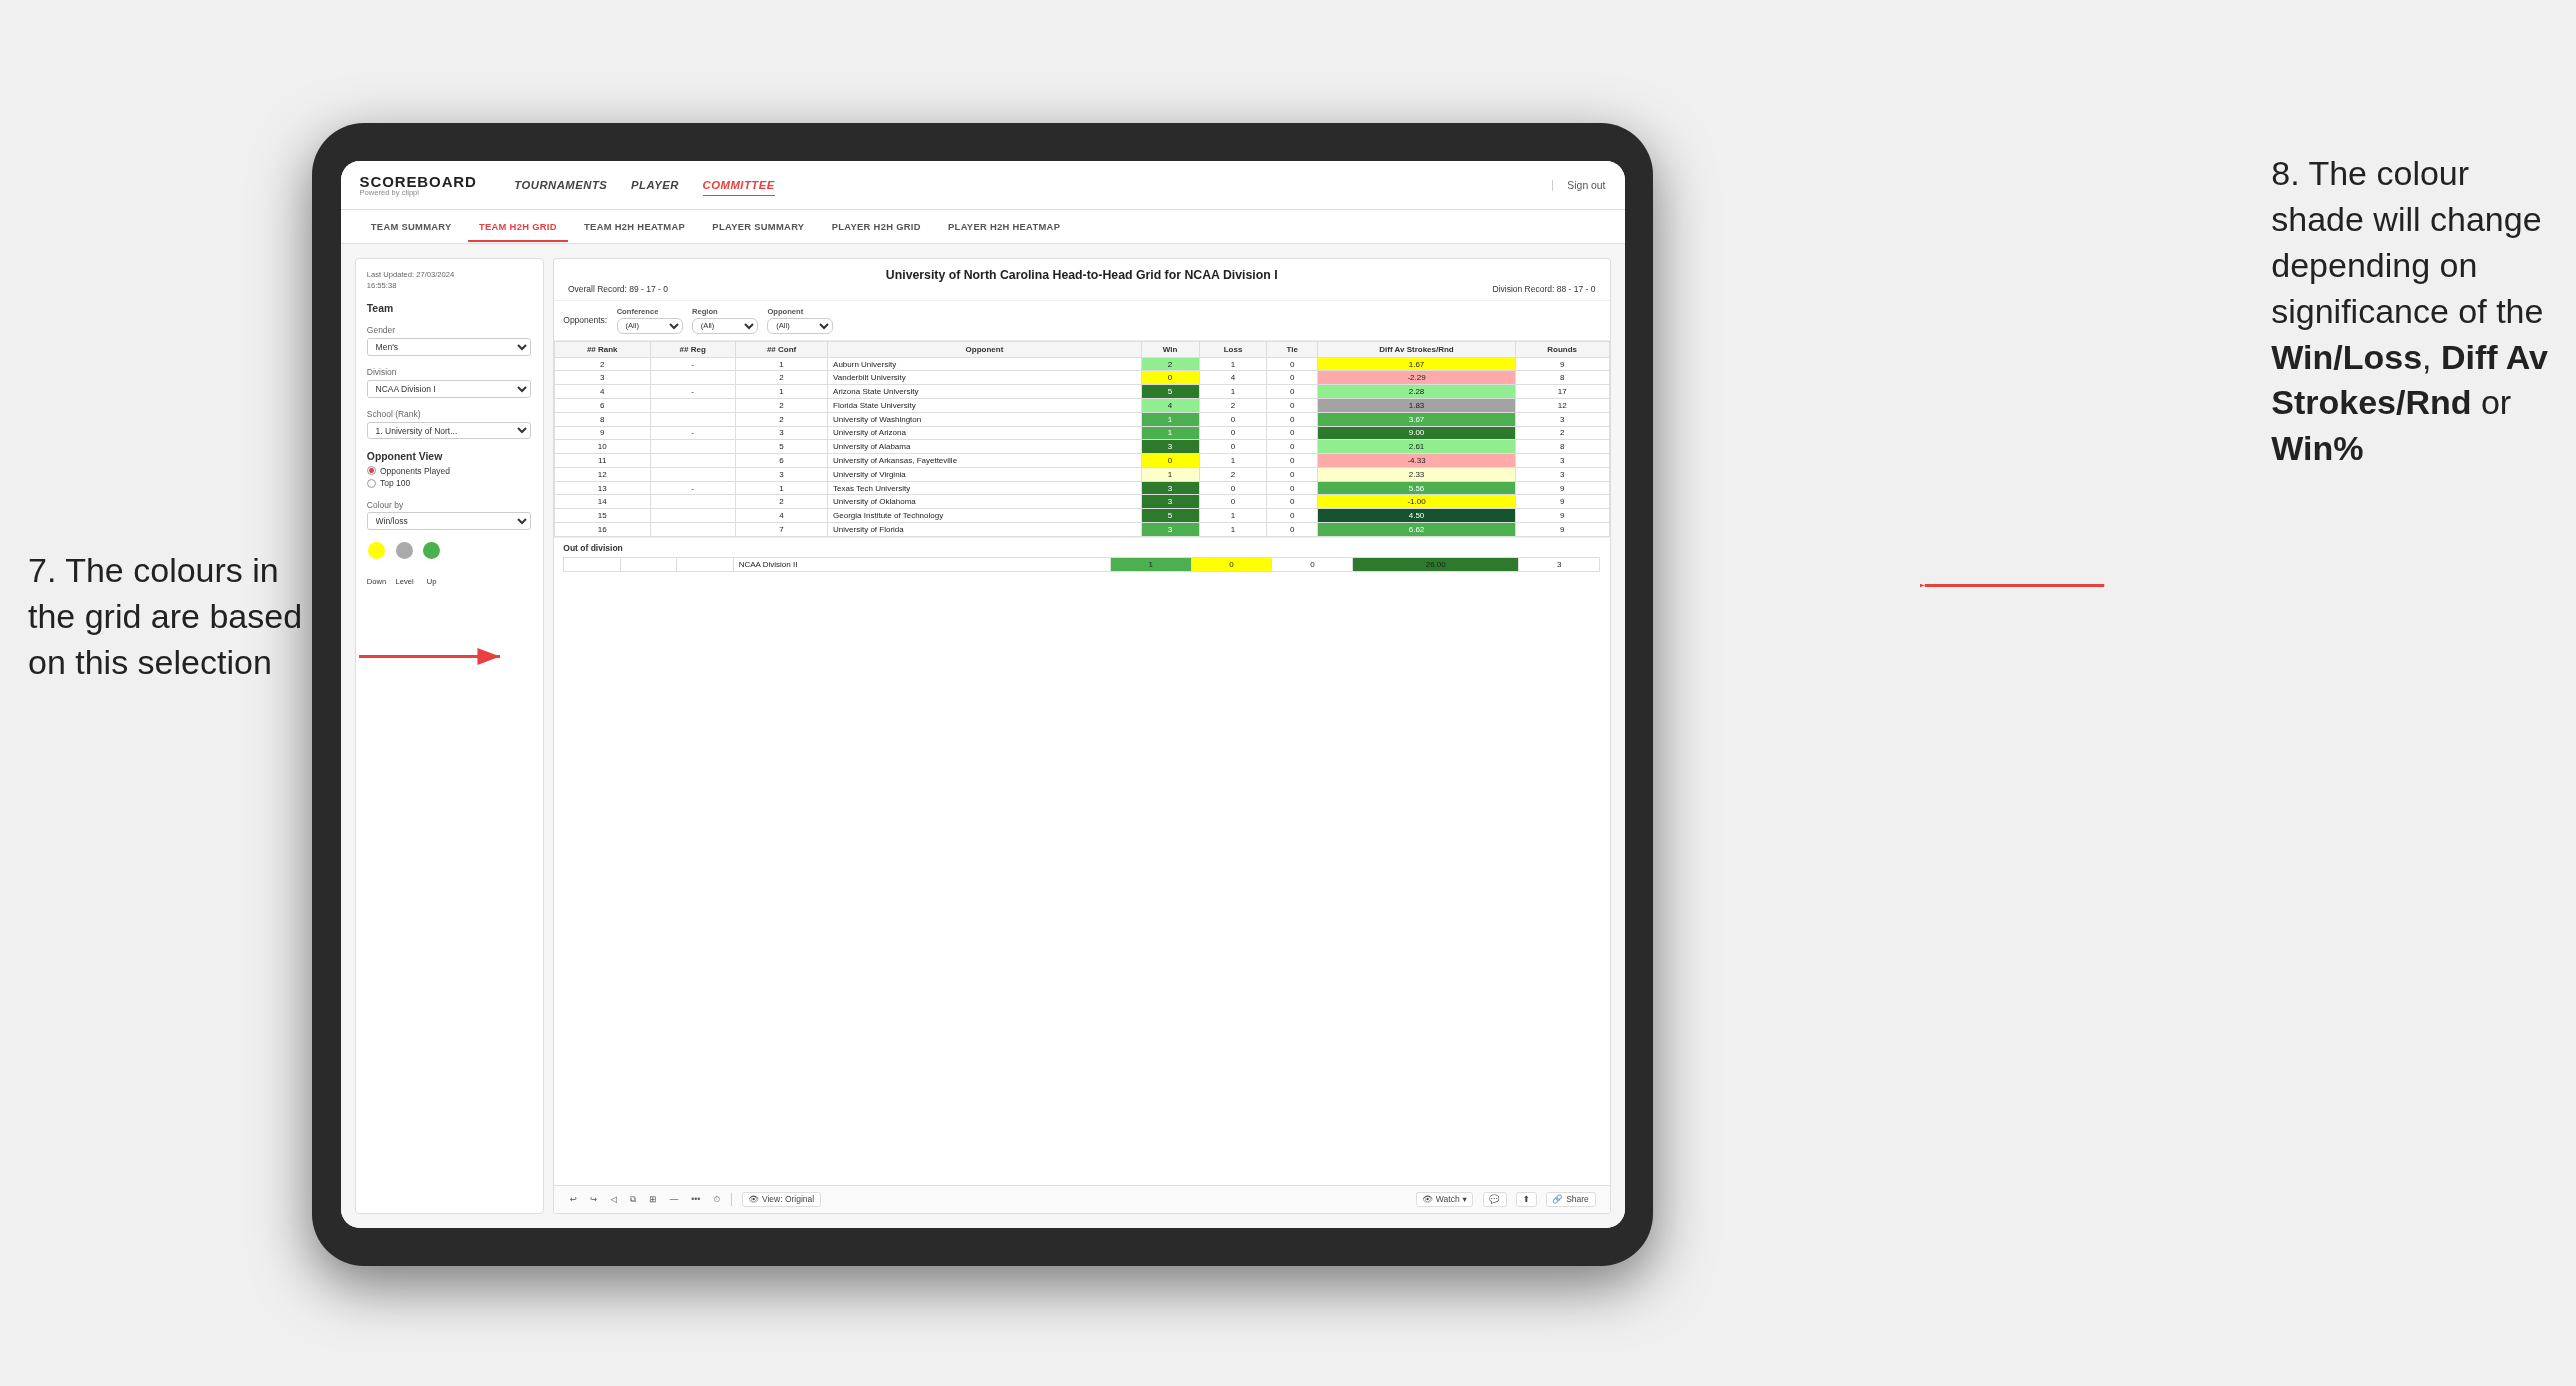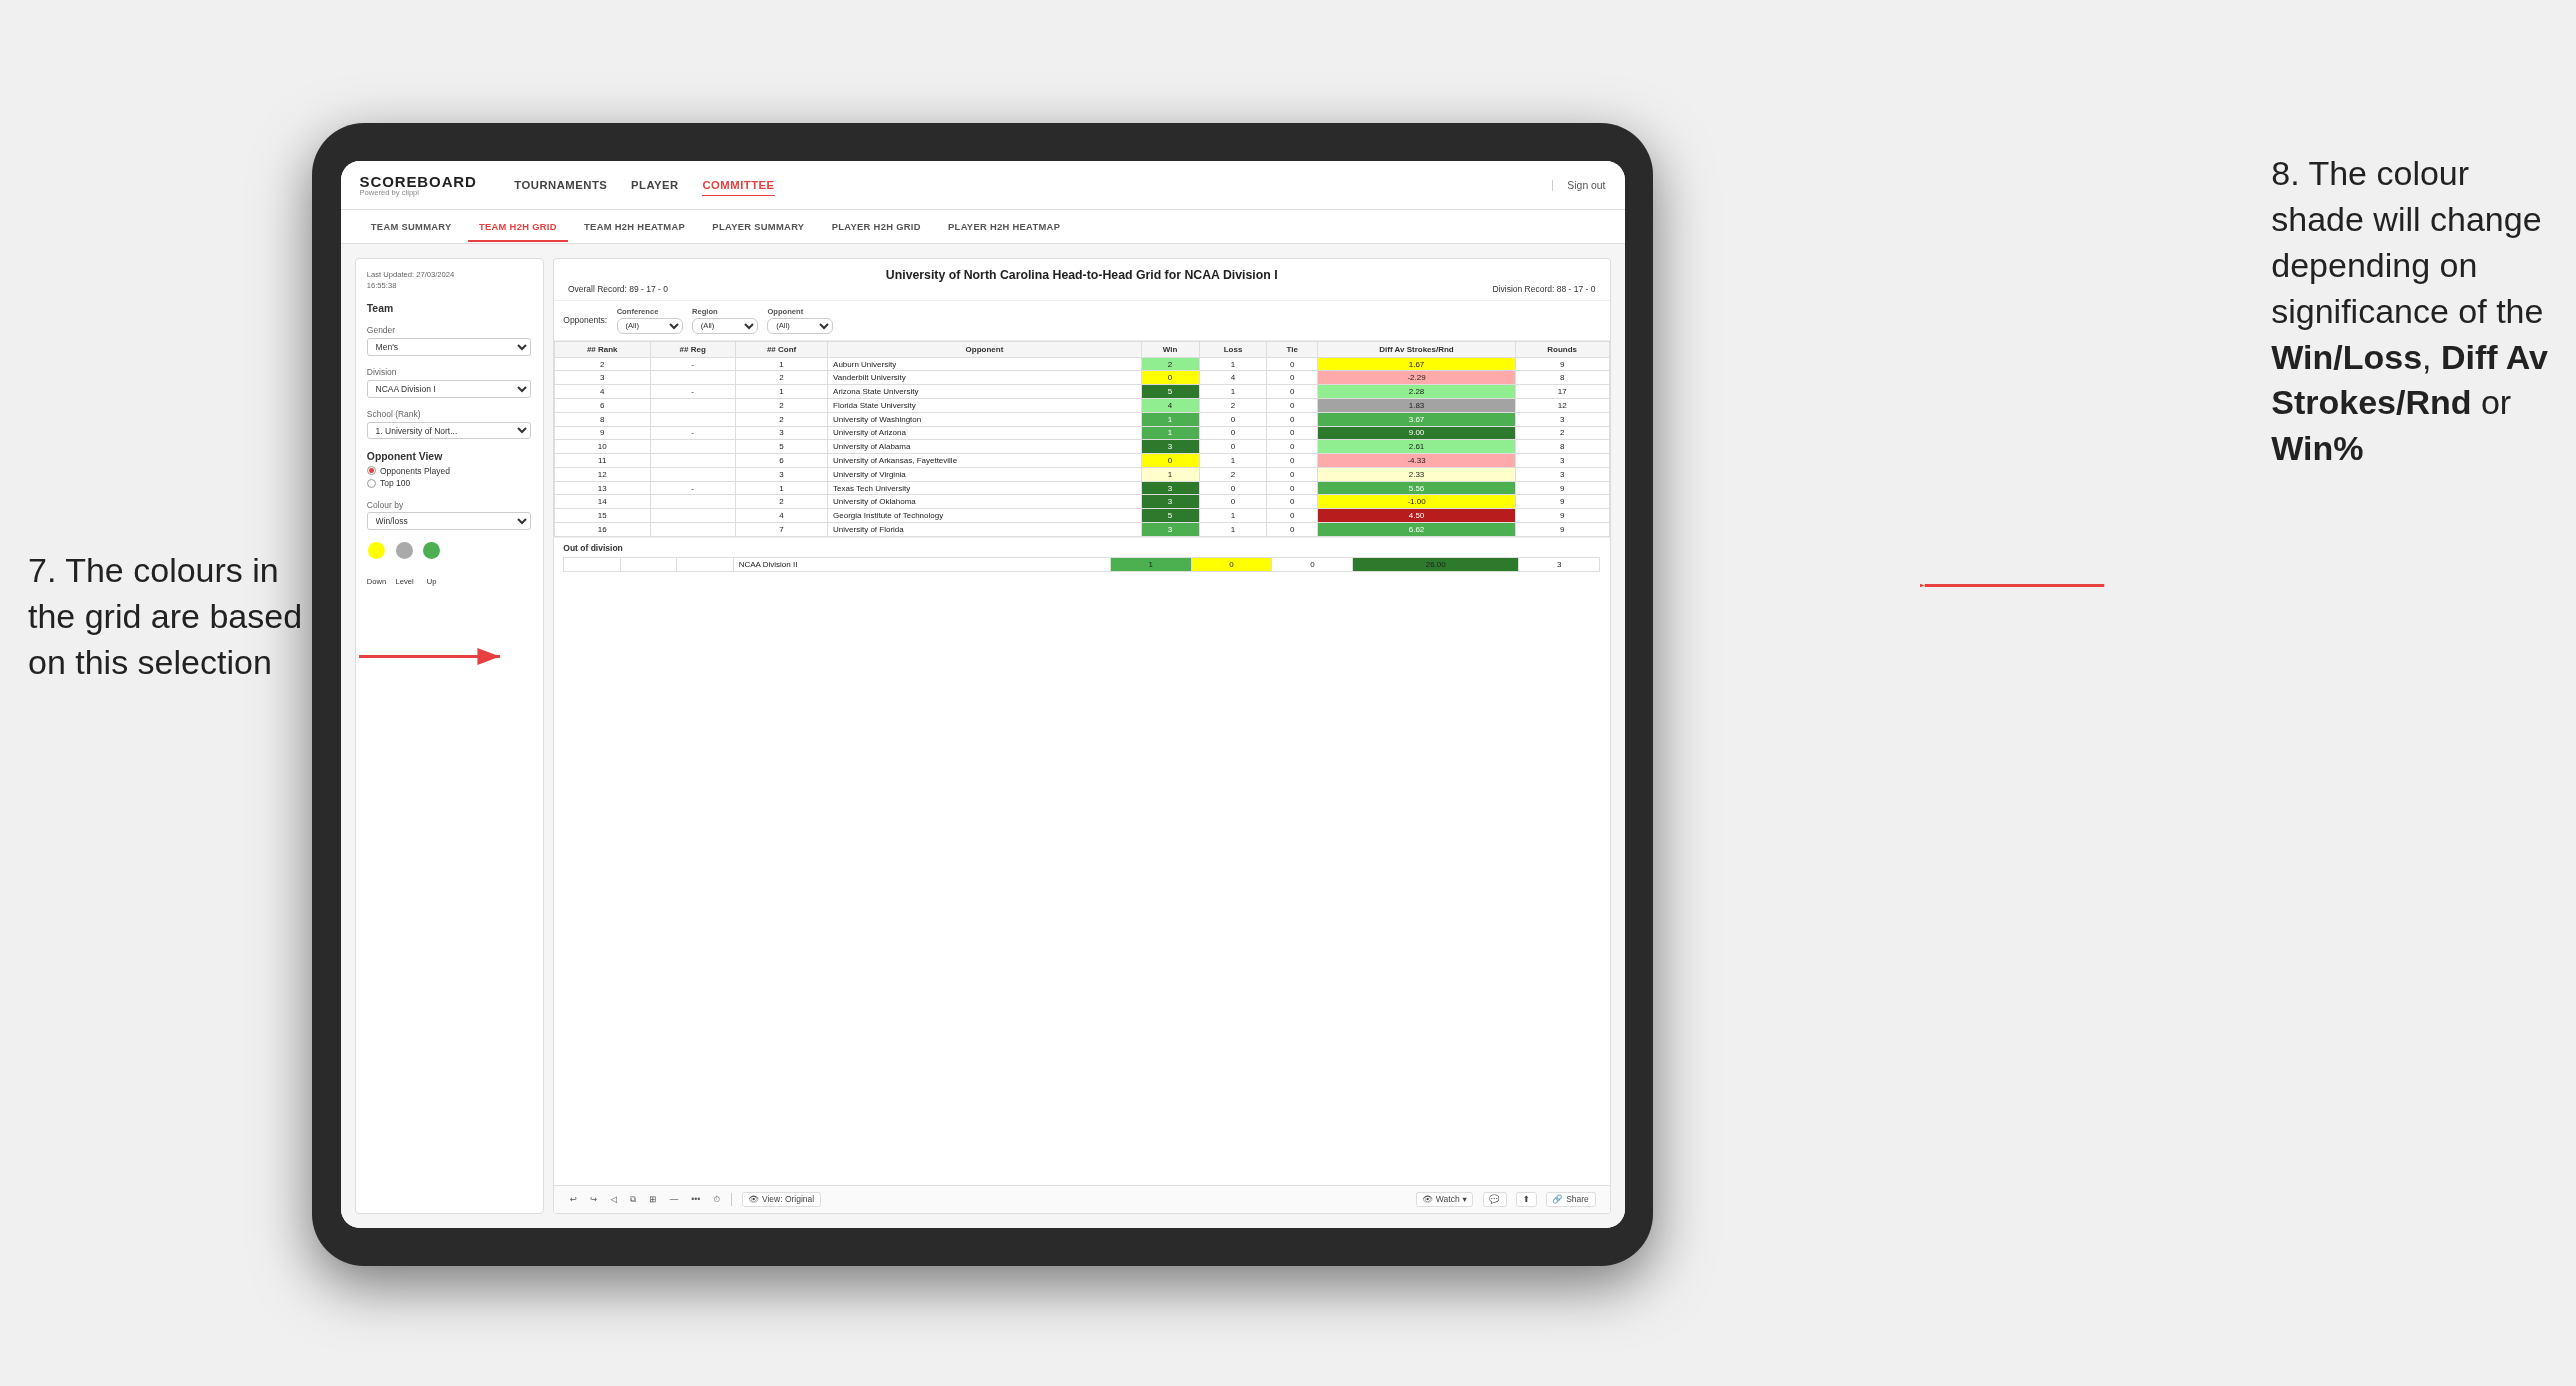--- a/index.html
+++ b/index.html
@@ -103,6 +103,7 @@
       cursor: pointer;
       letter-spacing: 0.5px;
       padding: 4.7px 0;
+      font-style: italic;
     }
     .nav-item.active {
       color: #e84040;

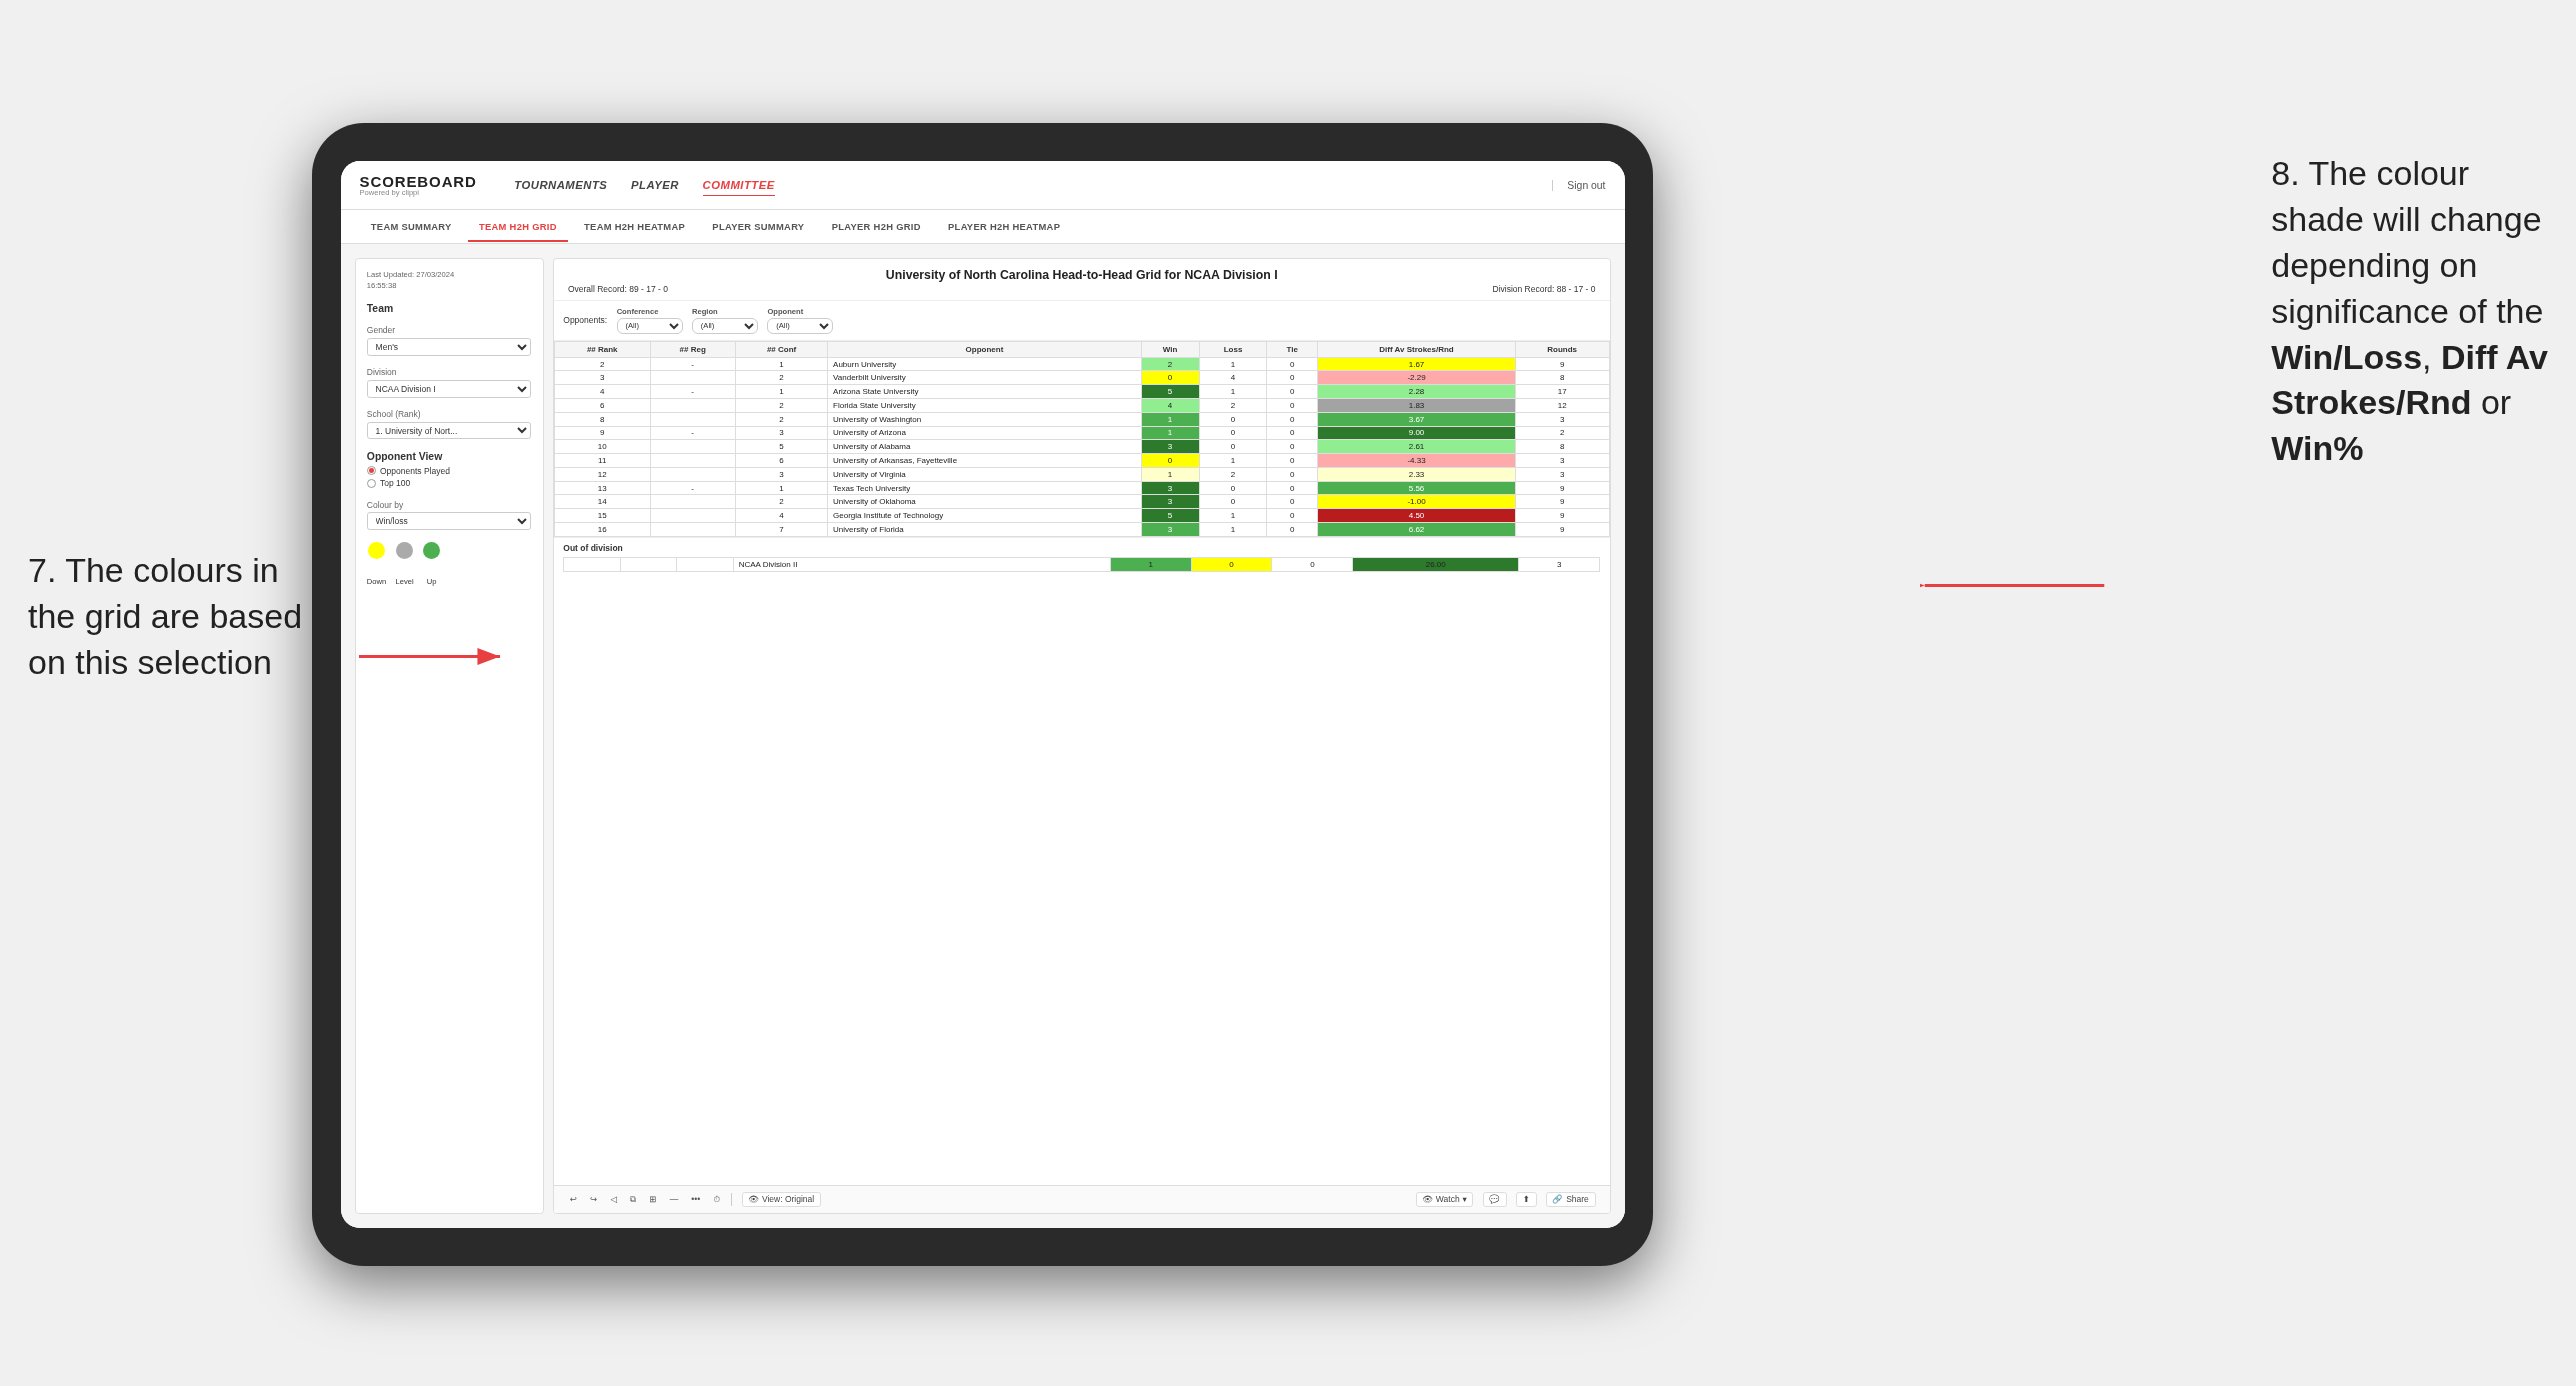--- a/index.html
+++ b/index.html
@@ -661,7 +661,7 @@
       <td style="background:#2d7a2d;color:#fff;">5</td>
       <td>1</td>
       <td>0</td>
-      <td style="background:#b91c1c;color:#fff;">4.50</td>
+      <td style="background:#14532d;color:#fff;">4.50</td>
       <td>9</td>
     </tr>
                 <tr>

